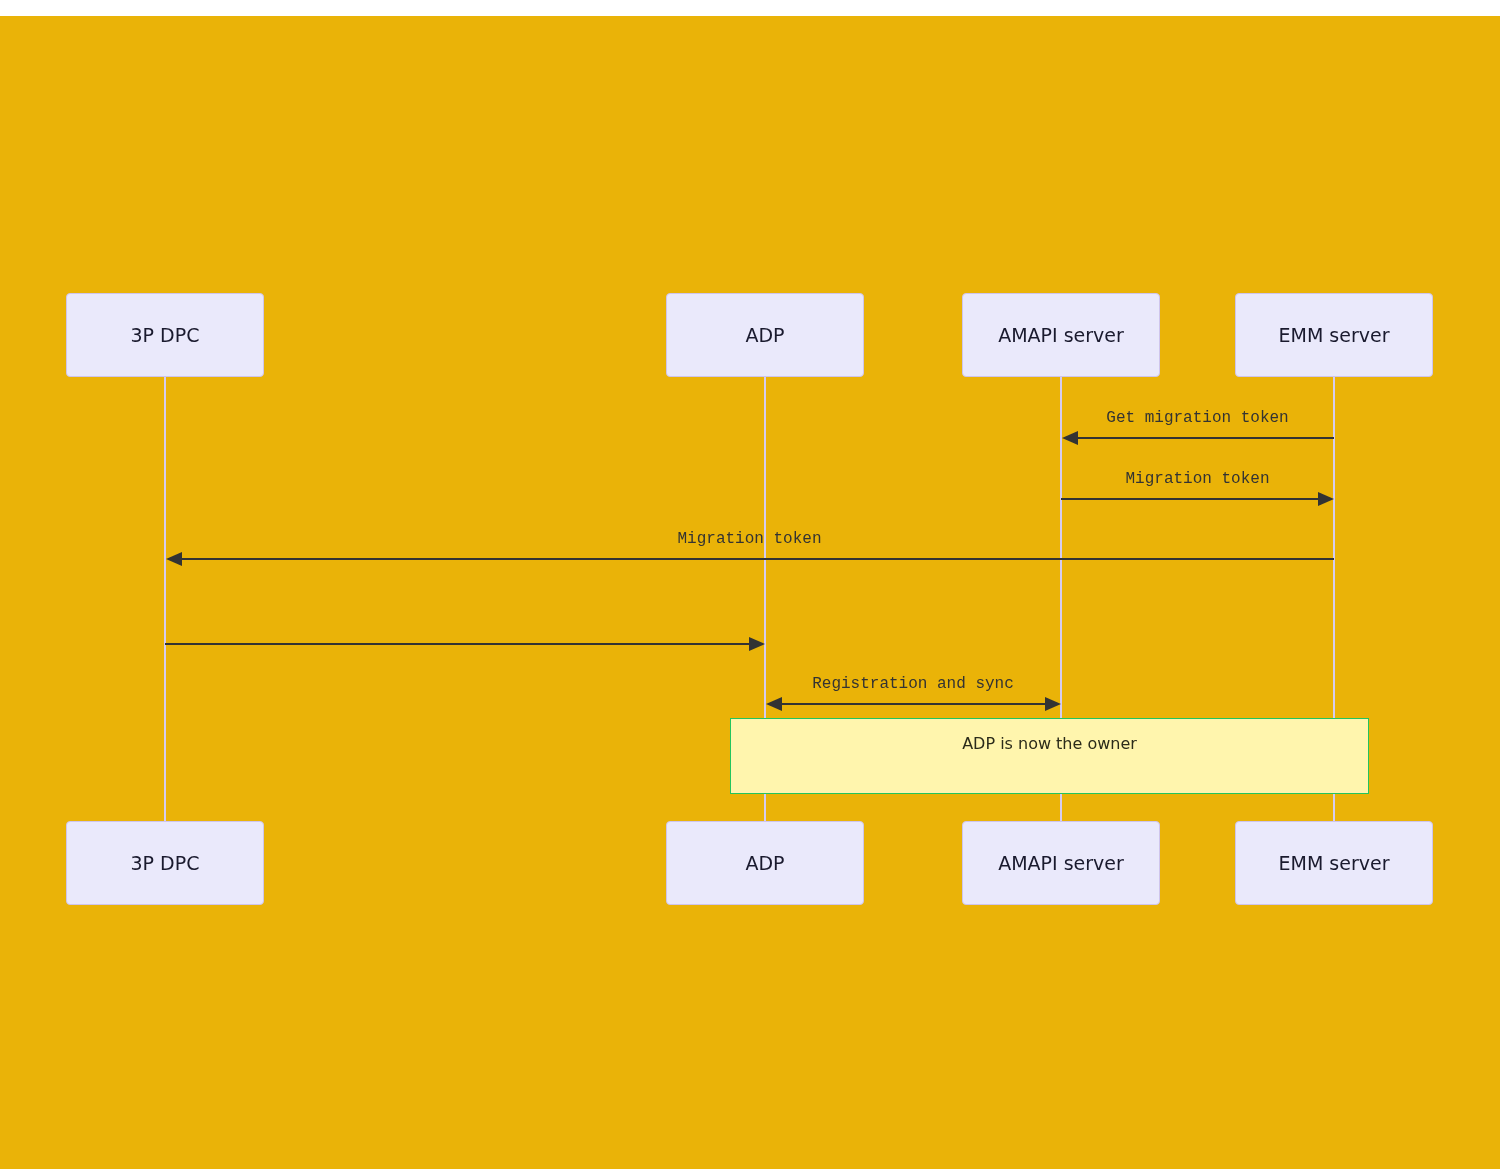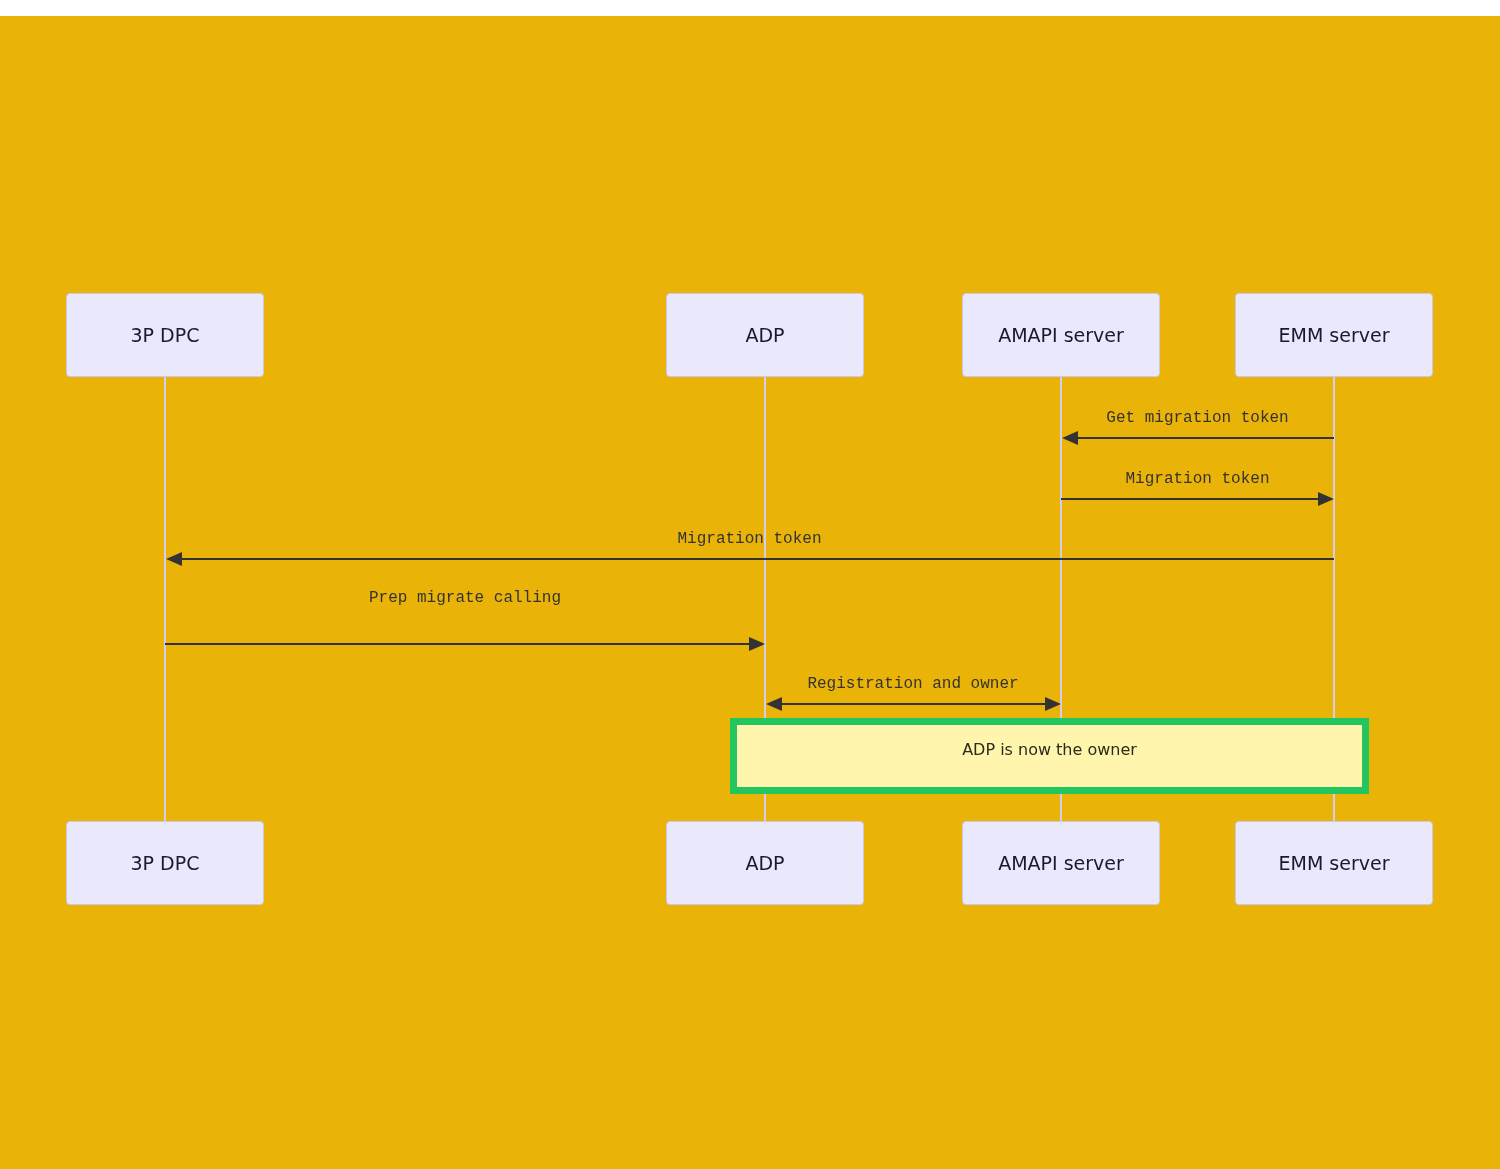--- a/index.html
+++ b/index.html
@@ -112,7 +112,6 @@
   <div class="arrowhead left" style="left:166px;top:536px;"></div>
 
   <div class="msg-label" style="left:165px;top:570px;width:600px;">
-    <div>Prep migrate calling</div>
   </div>
   <div class="msg-line" style="left:165px;top:627px;width:584px;"></div>
   <div class="arrowhead right" style="left:749px;top:621px;"></div>

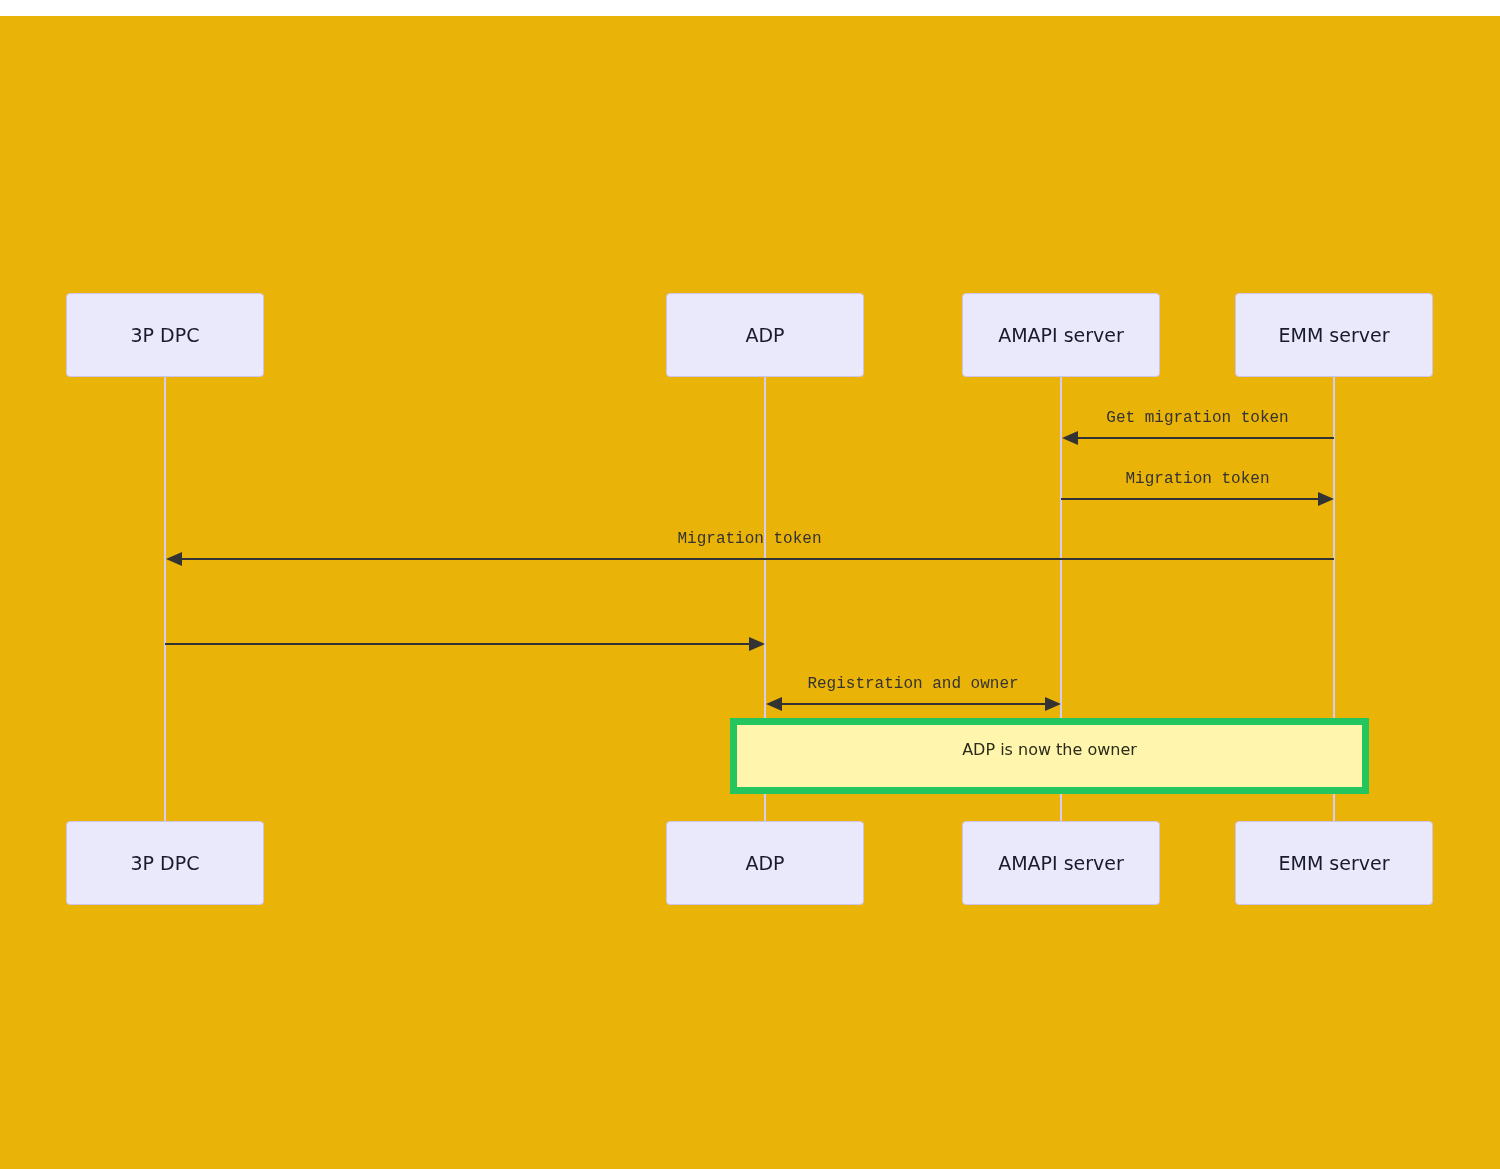--- a/index.html
+++ b/index.html
@@ -116,7 +116,7 @@
   <div class="msg-line" style="left:165px;top:627px;width:584px;"></div>
   <div class="arrowhead right" style="left:749px;top:621px;"></div>
 
-  <div class="msg-label" style="left:765px;top:656px;width:296px;">Registration and owner</div>
+  <div class="msg-label" style="left:765px;top:656px;width:296px;">Registration and sync</div>
   <div class="msg-line" style="left:779px;top:687px;width:268px;"></div>
   <div class="arrowhead left" style="left:766px;top:681px;"></div>
   <div class="arrowhead right" style="left:1045px;top:681px;"></div>

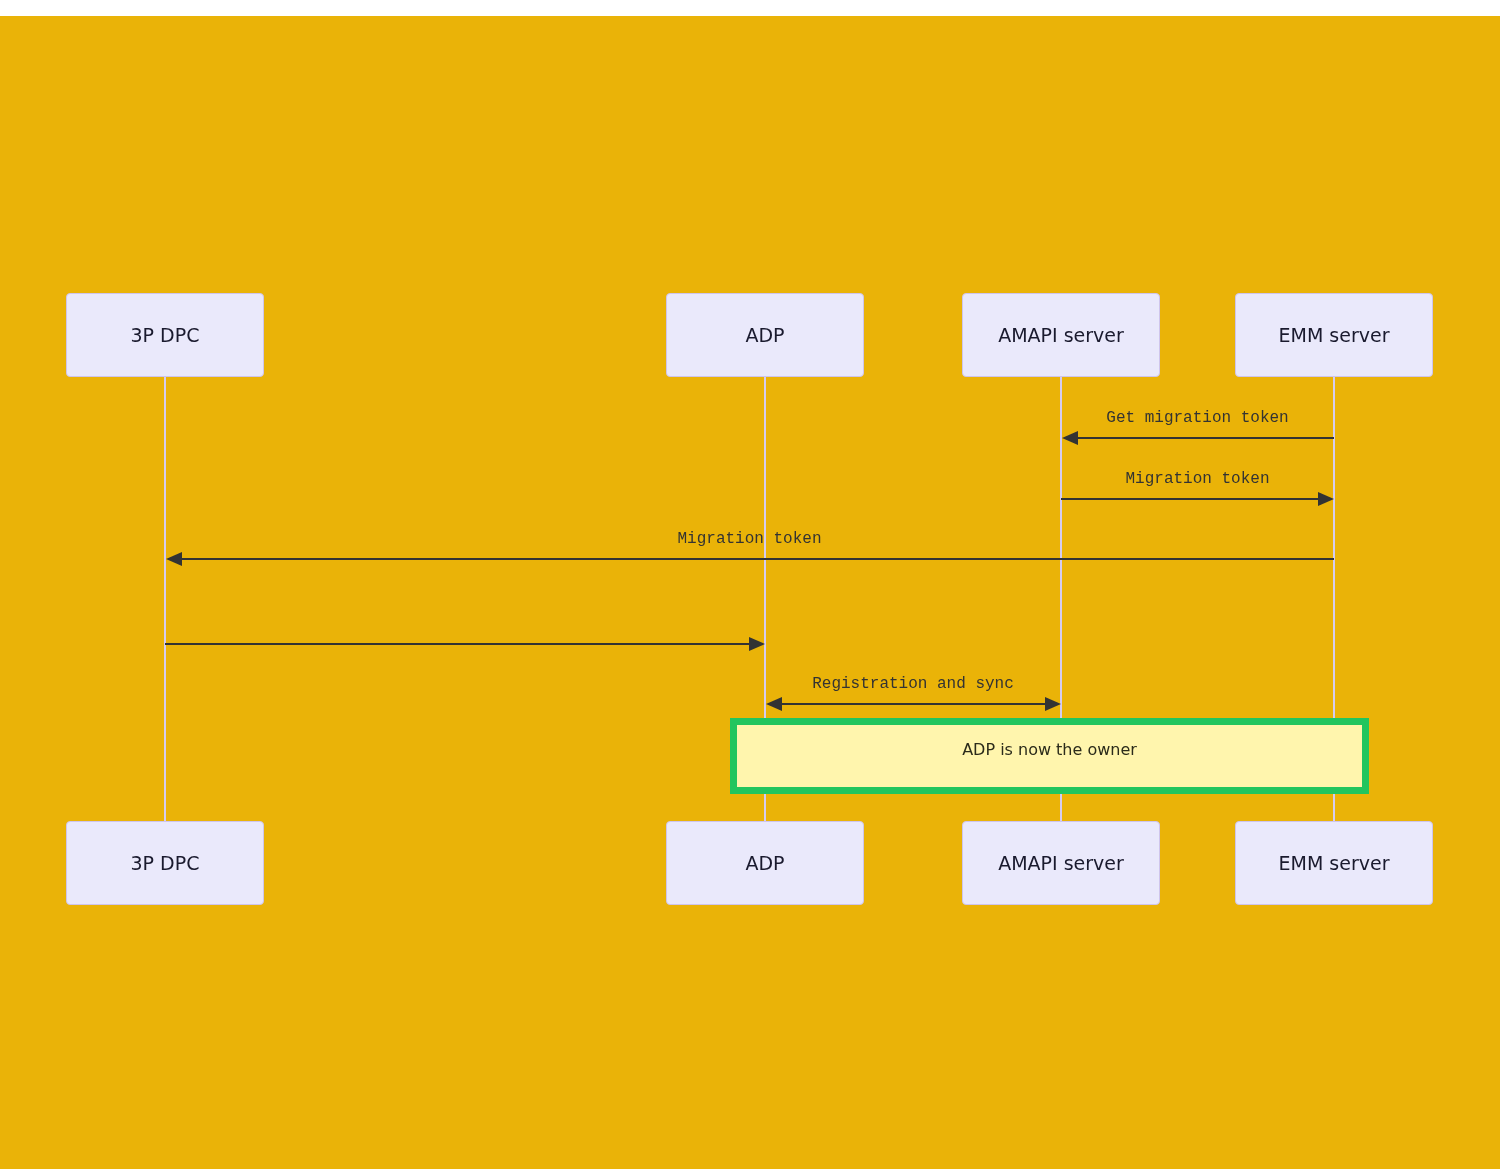--- a/index.html
+++ b/index.html
@@ -68,7 +68,7 @@
     height: 76px;
     box-sizing: border-box;
     background: #fff5ad;
-    border: 7px solid #22c55e;
+    border: 1px solid #22c55e;
     text-align: center;
     font-size: 16px;
     line-height: 24px;

